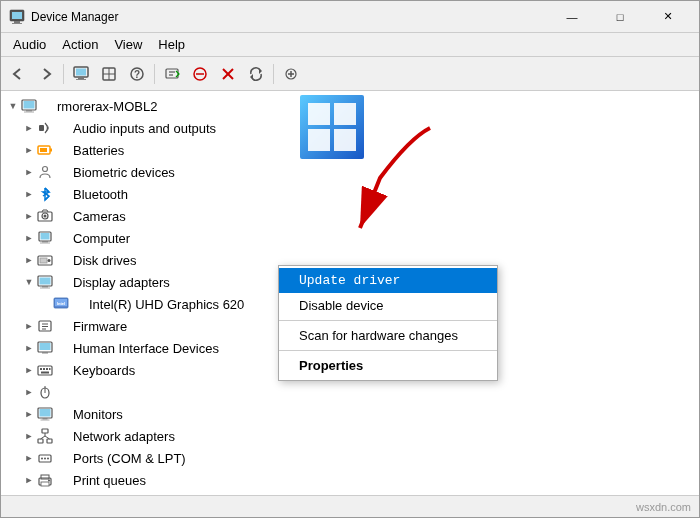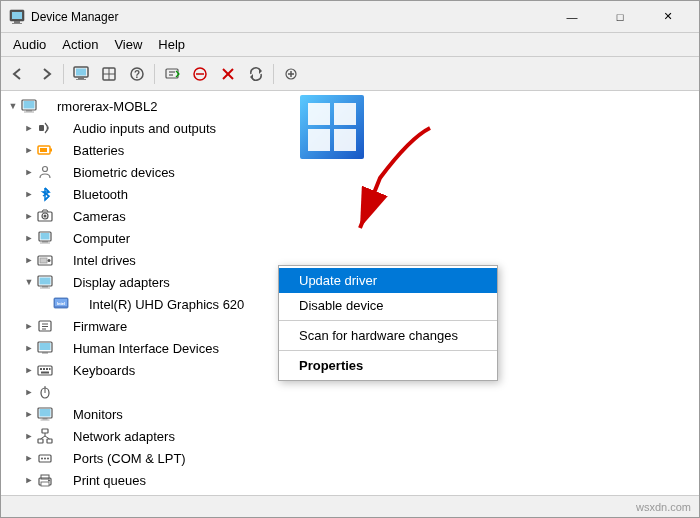--- a/index.html
+++ b/index.html
@@ -405,7 +405,7 @@
             <circle cx="12" cy="8.5" r="1.5" fill="#555"></circle>
           </svg>
         </span>
-        <span class="tree-label">Intel drives</span>
+        <span class="tree-label">Disk drives</span>
       </div>
 
       <div class="tree-item indent-1">

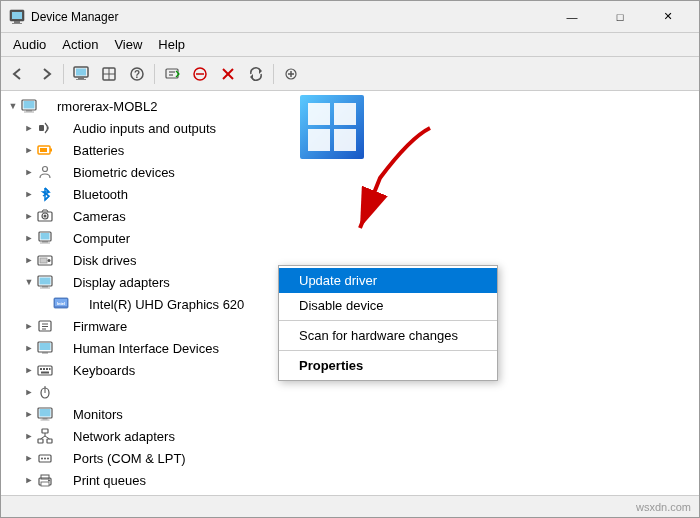--- a/index.html
+++ b/index.html
@@ -175,7 +175,7 @@
       cursor: pointer;
       font-size: 13px;
     }
-    .ctx-item.highlighted { background: #0078d7; color: white; font-weight: normal; }
+    .ctx-item.highlighted { background: #0078d7; color: white; font-weight: normal; font-family: Liberation Mono, monospace; }
     .ctx-item.bold { font-weight: bold; }
     .ctx-sep {
       height: 1px;

